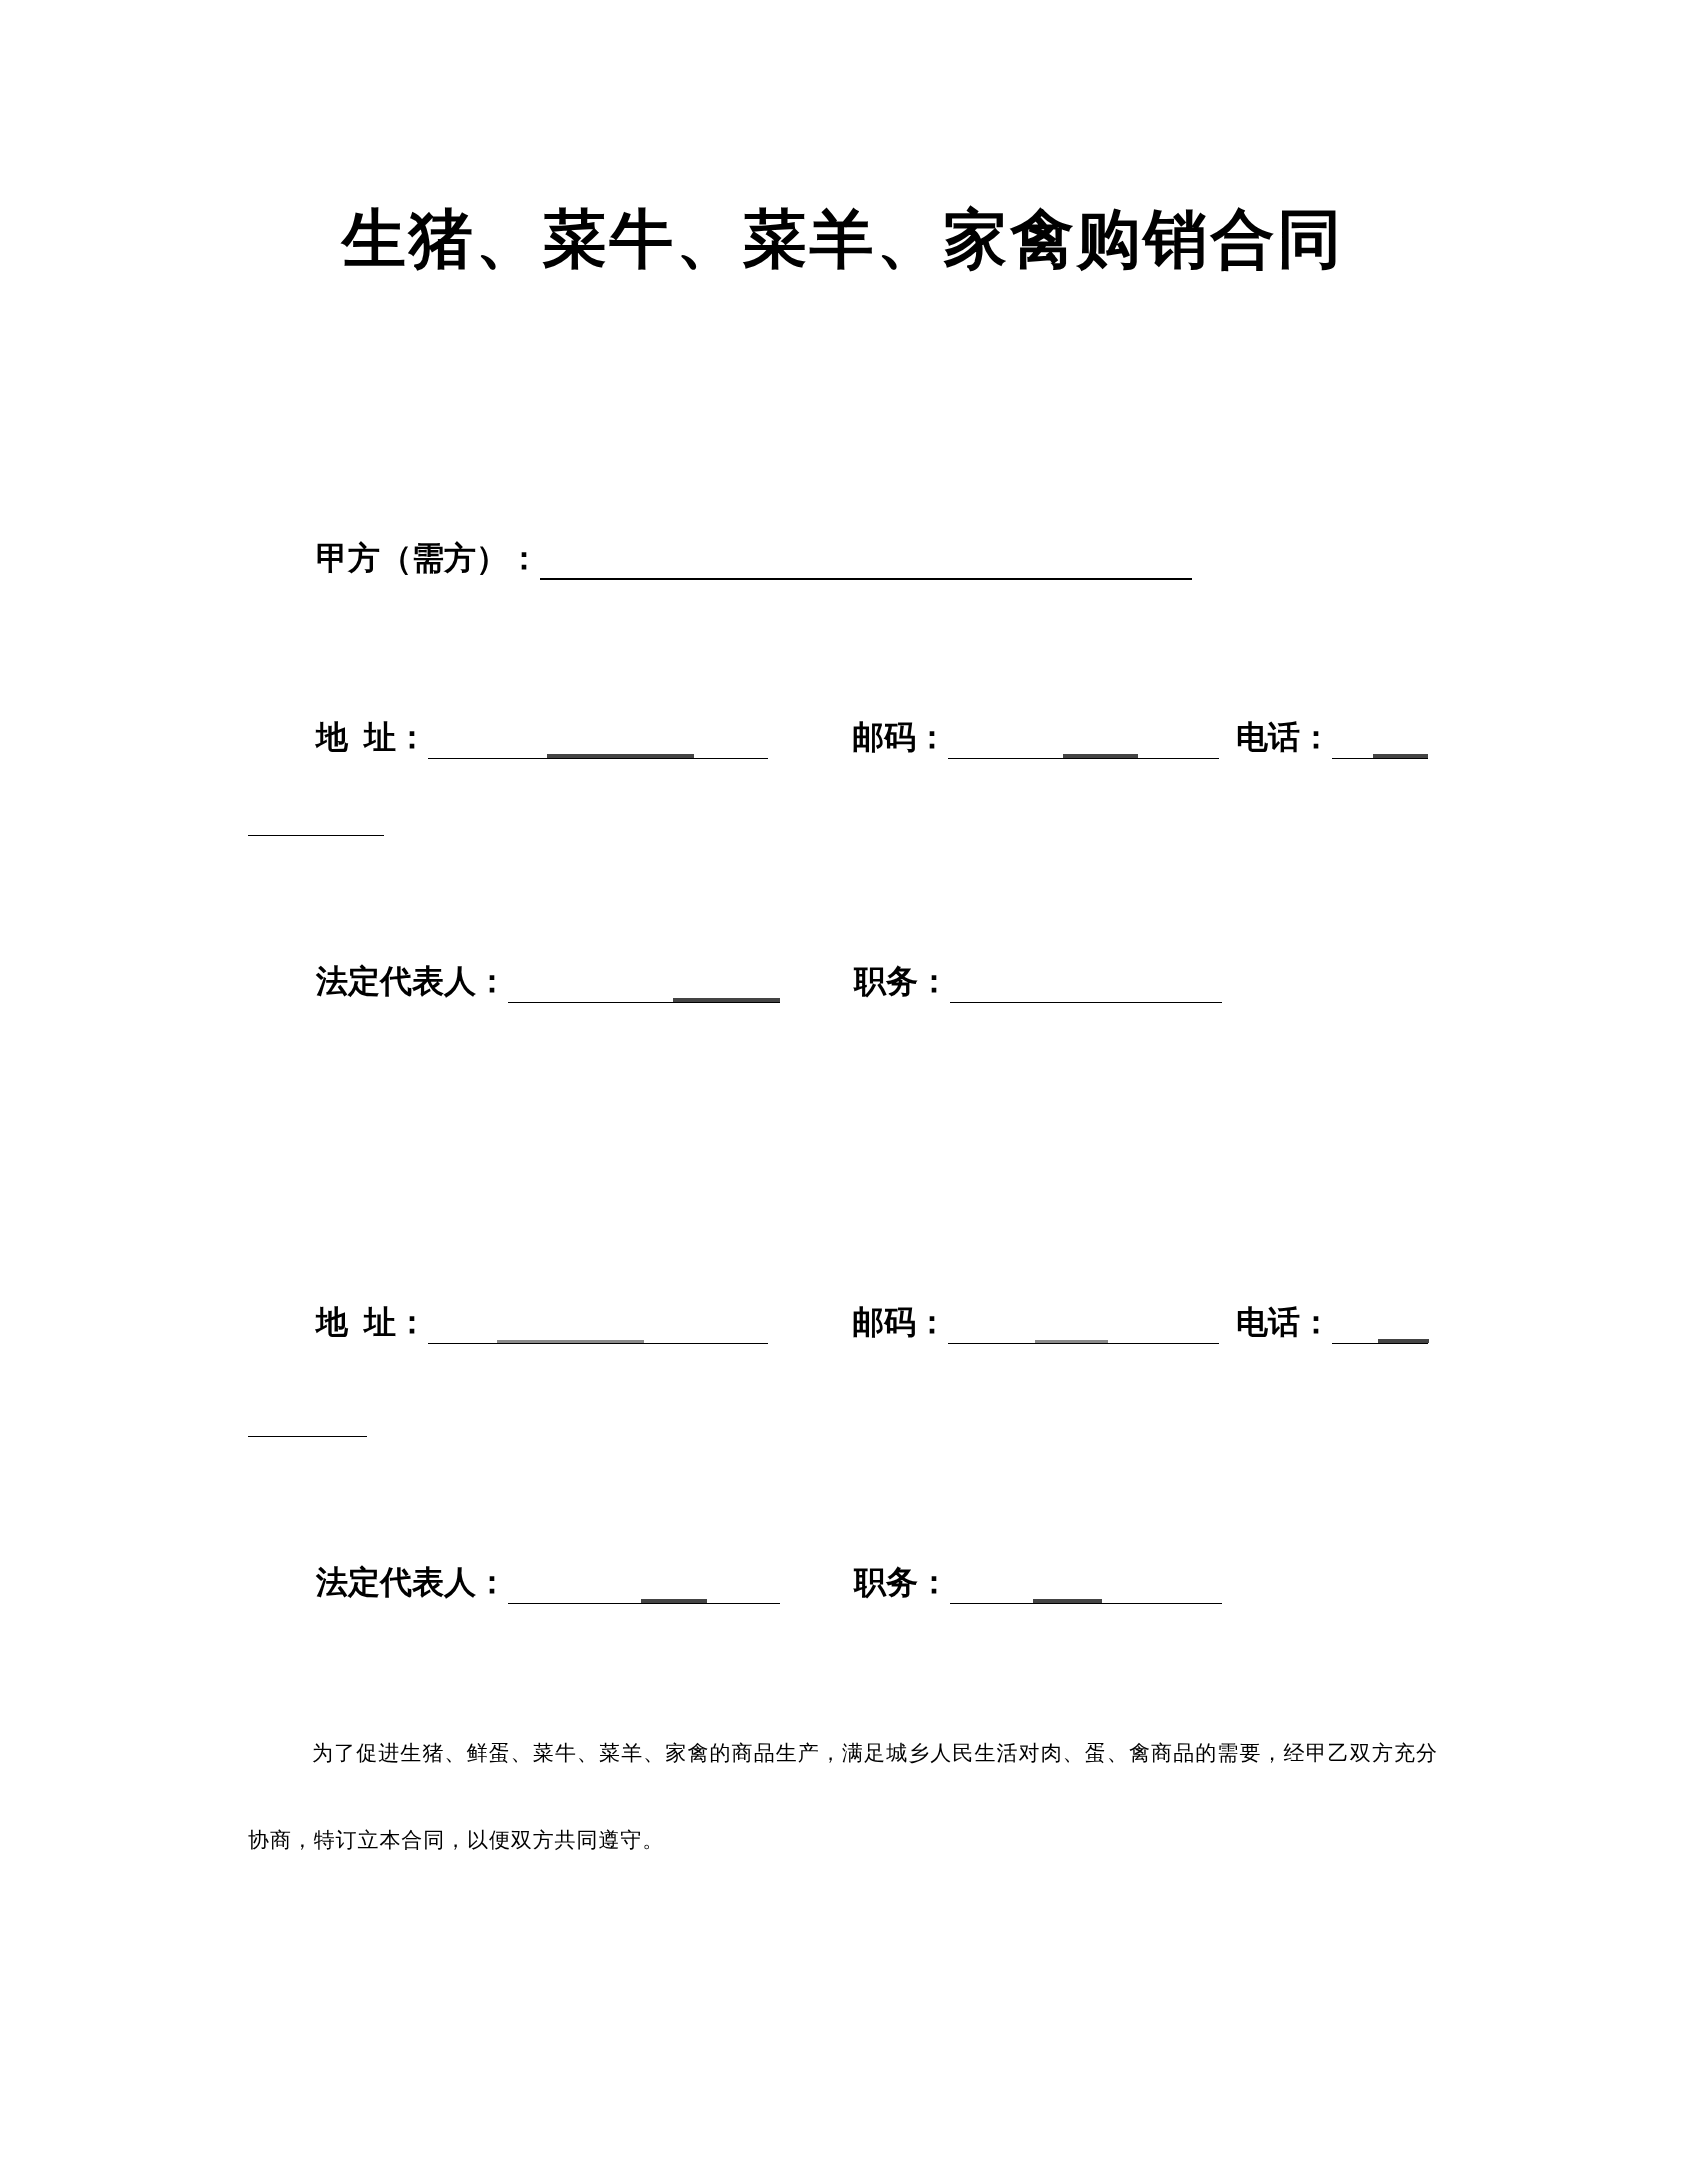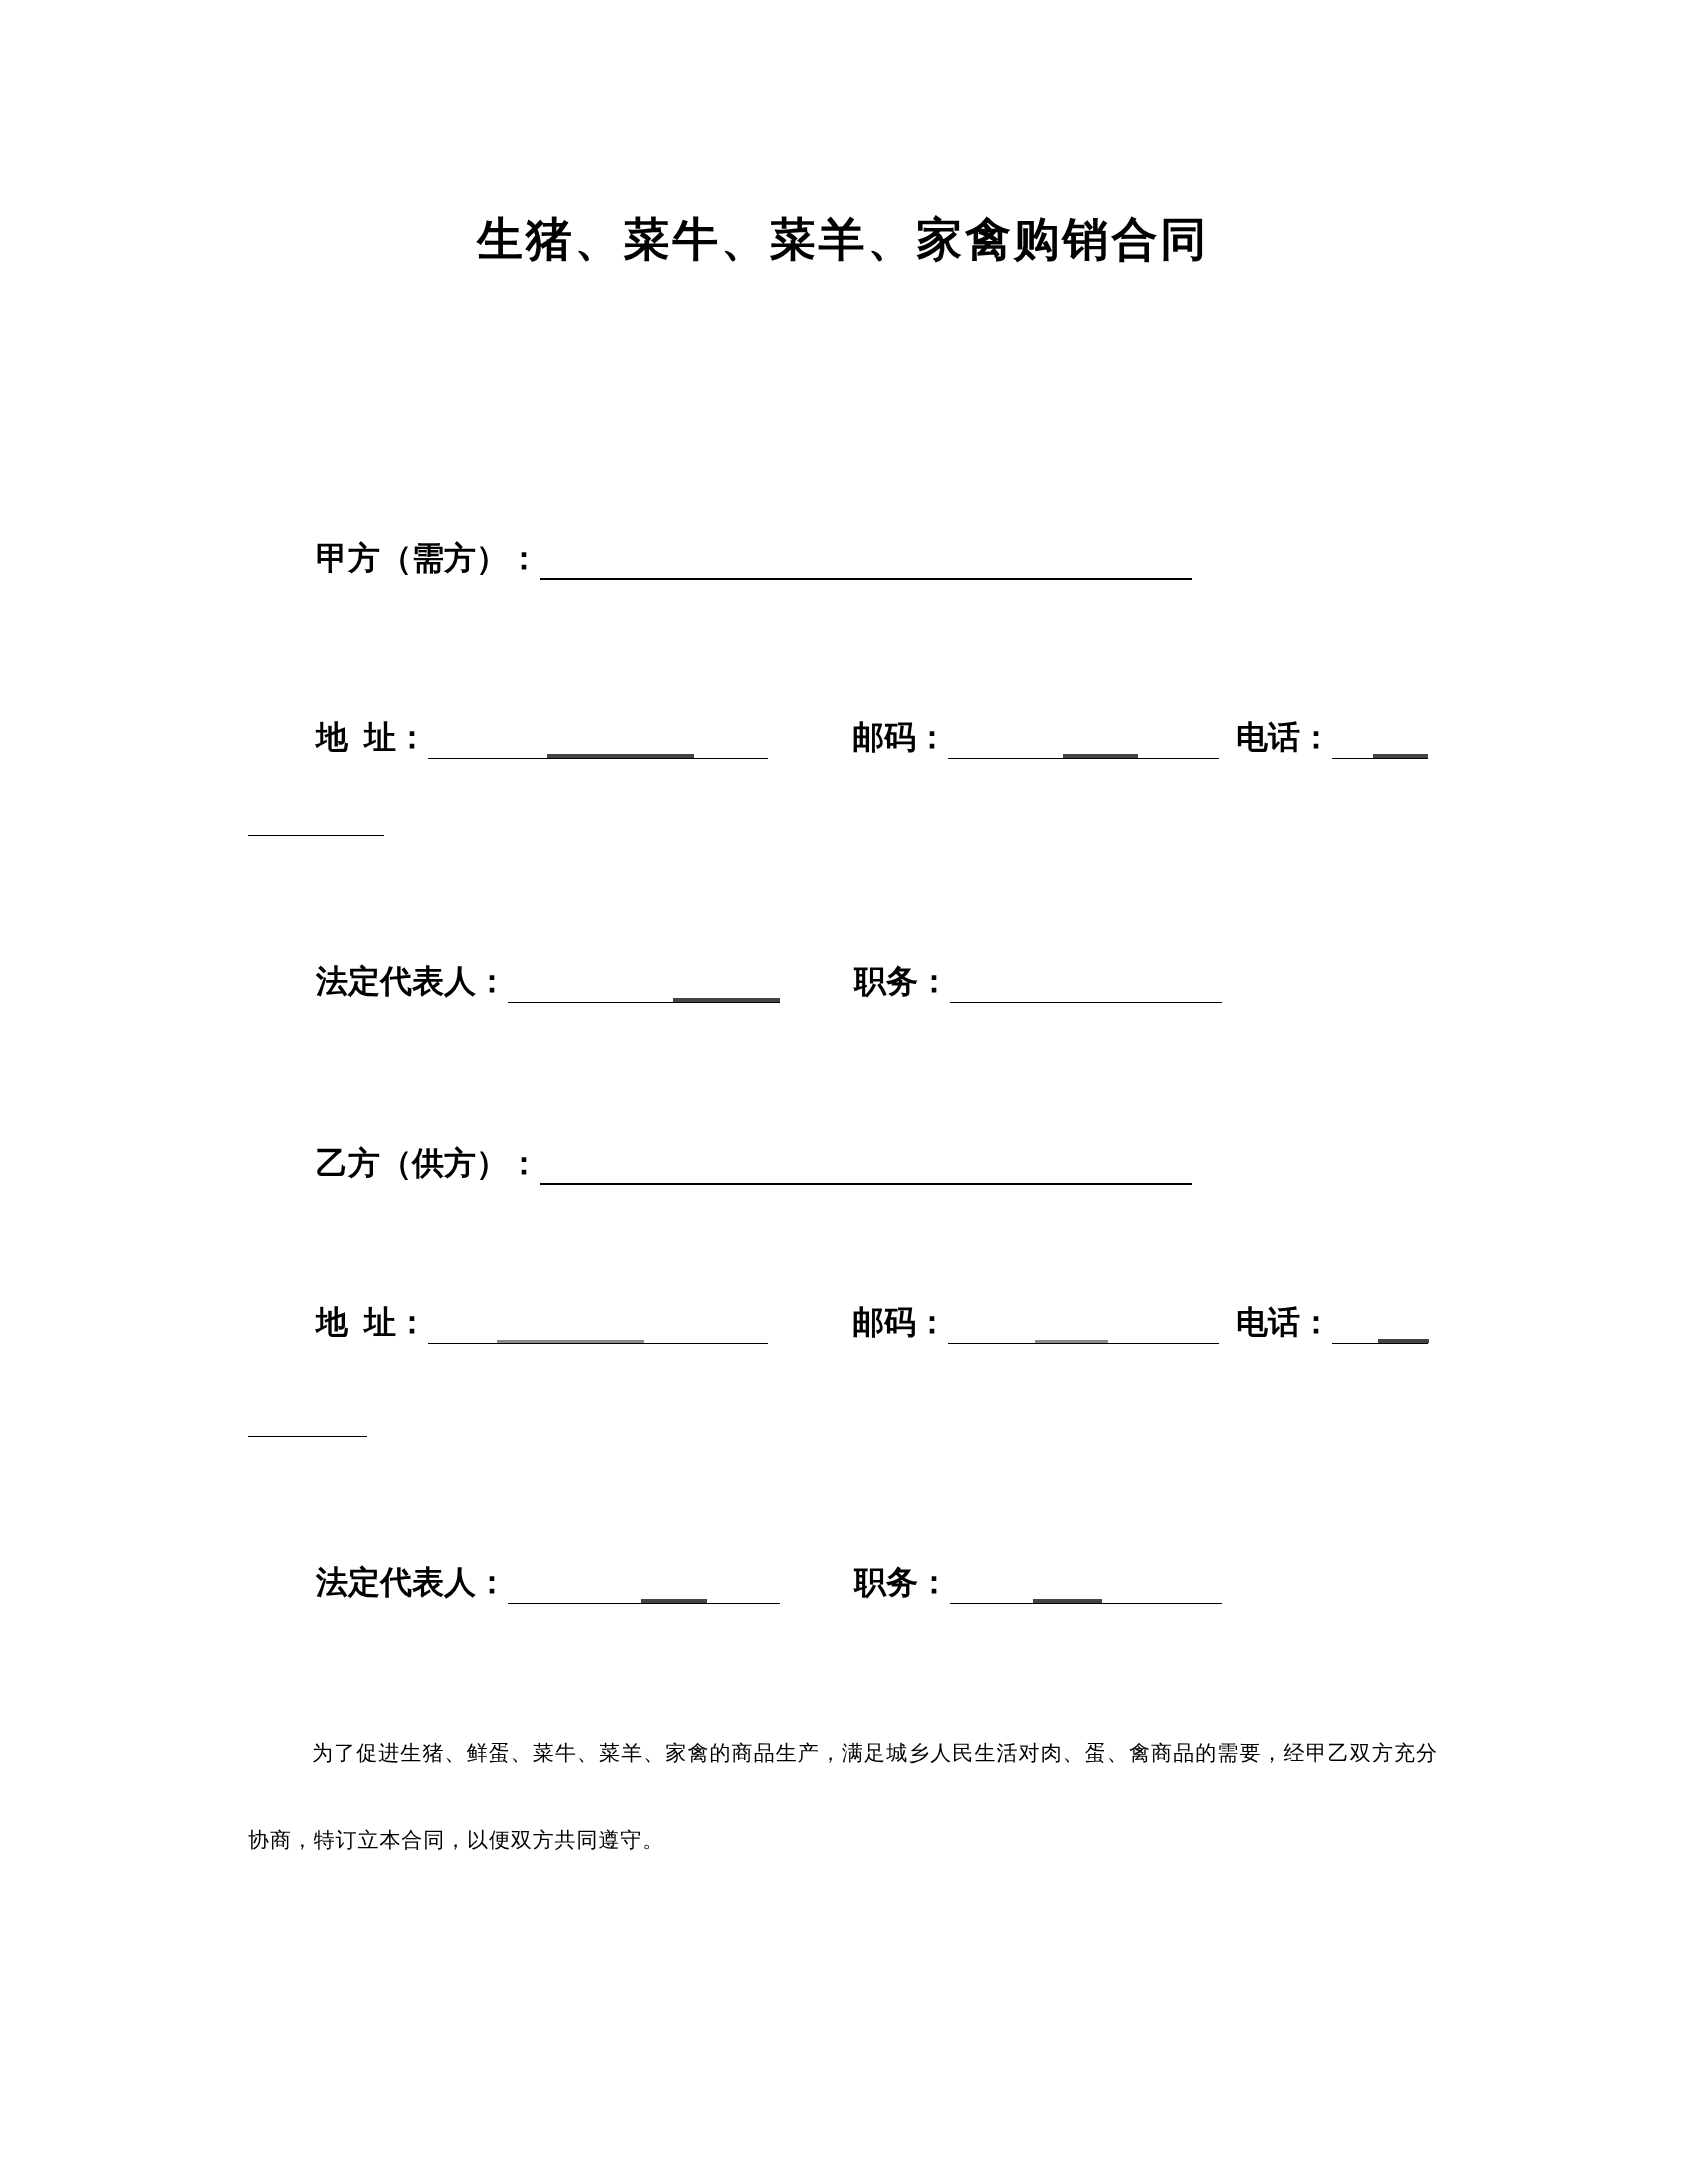--- a/index.html
+++ b/index.html
@@ -21,7 +21,7 @@
     text-align: center;
     font-family: "Liberation Sans", "DejaVu Sans", sans-serif;
     font-weight: bold;
-    font-size: 46px;
+    font-size: 64px;
     line-height: 79px;
     letter-spacing: 2.8px;
     white-space: pre;

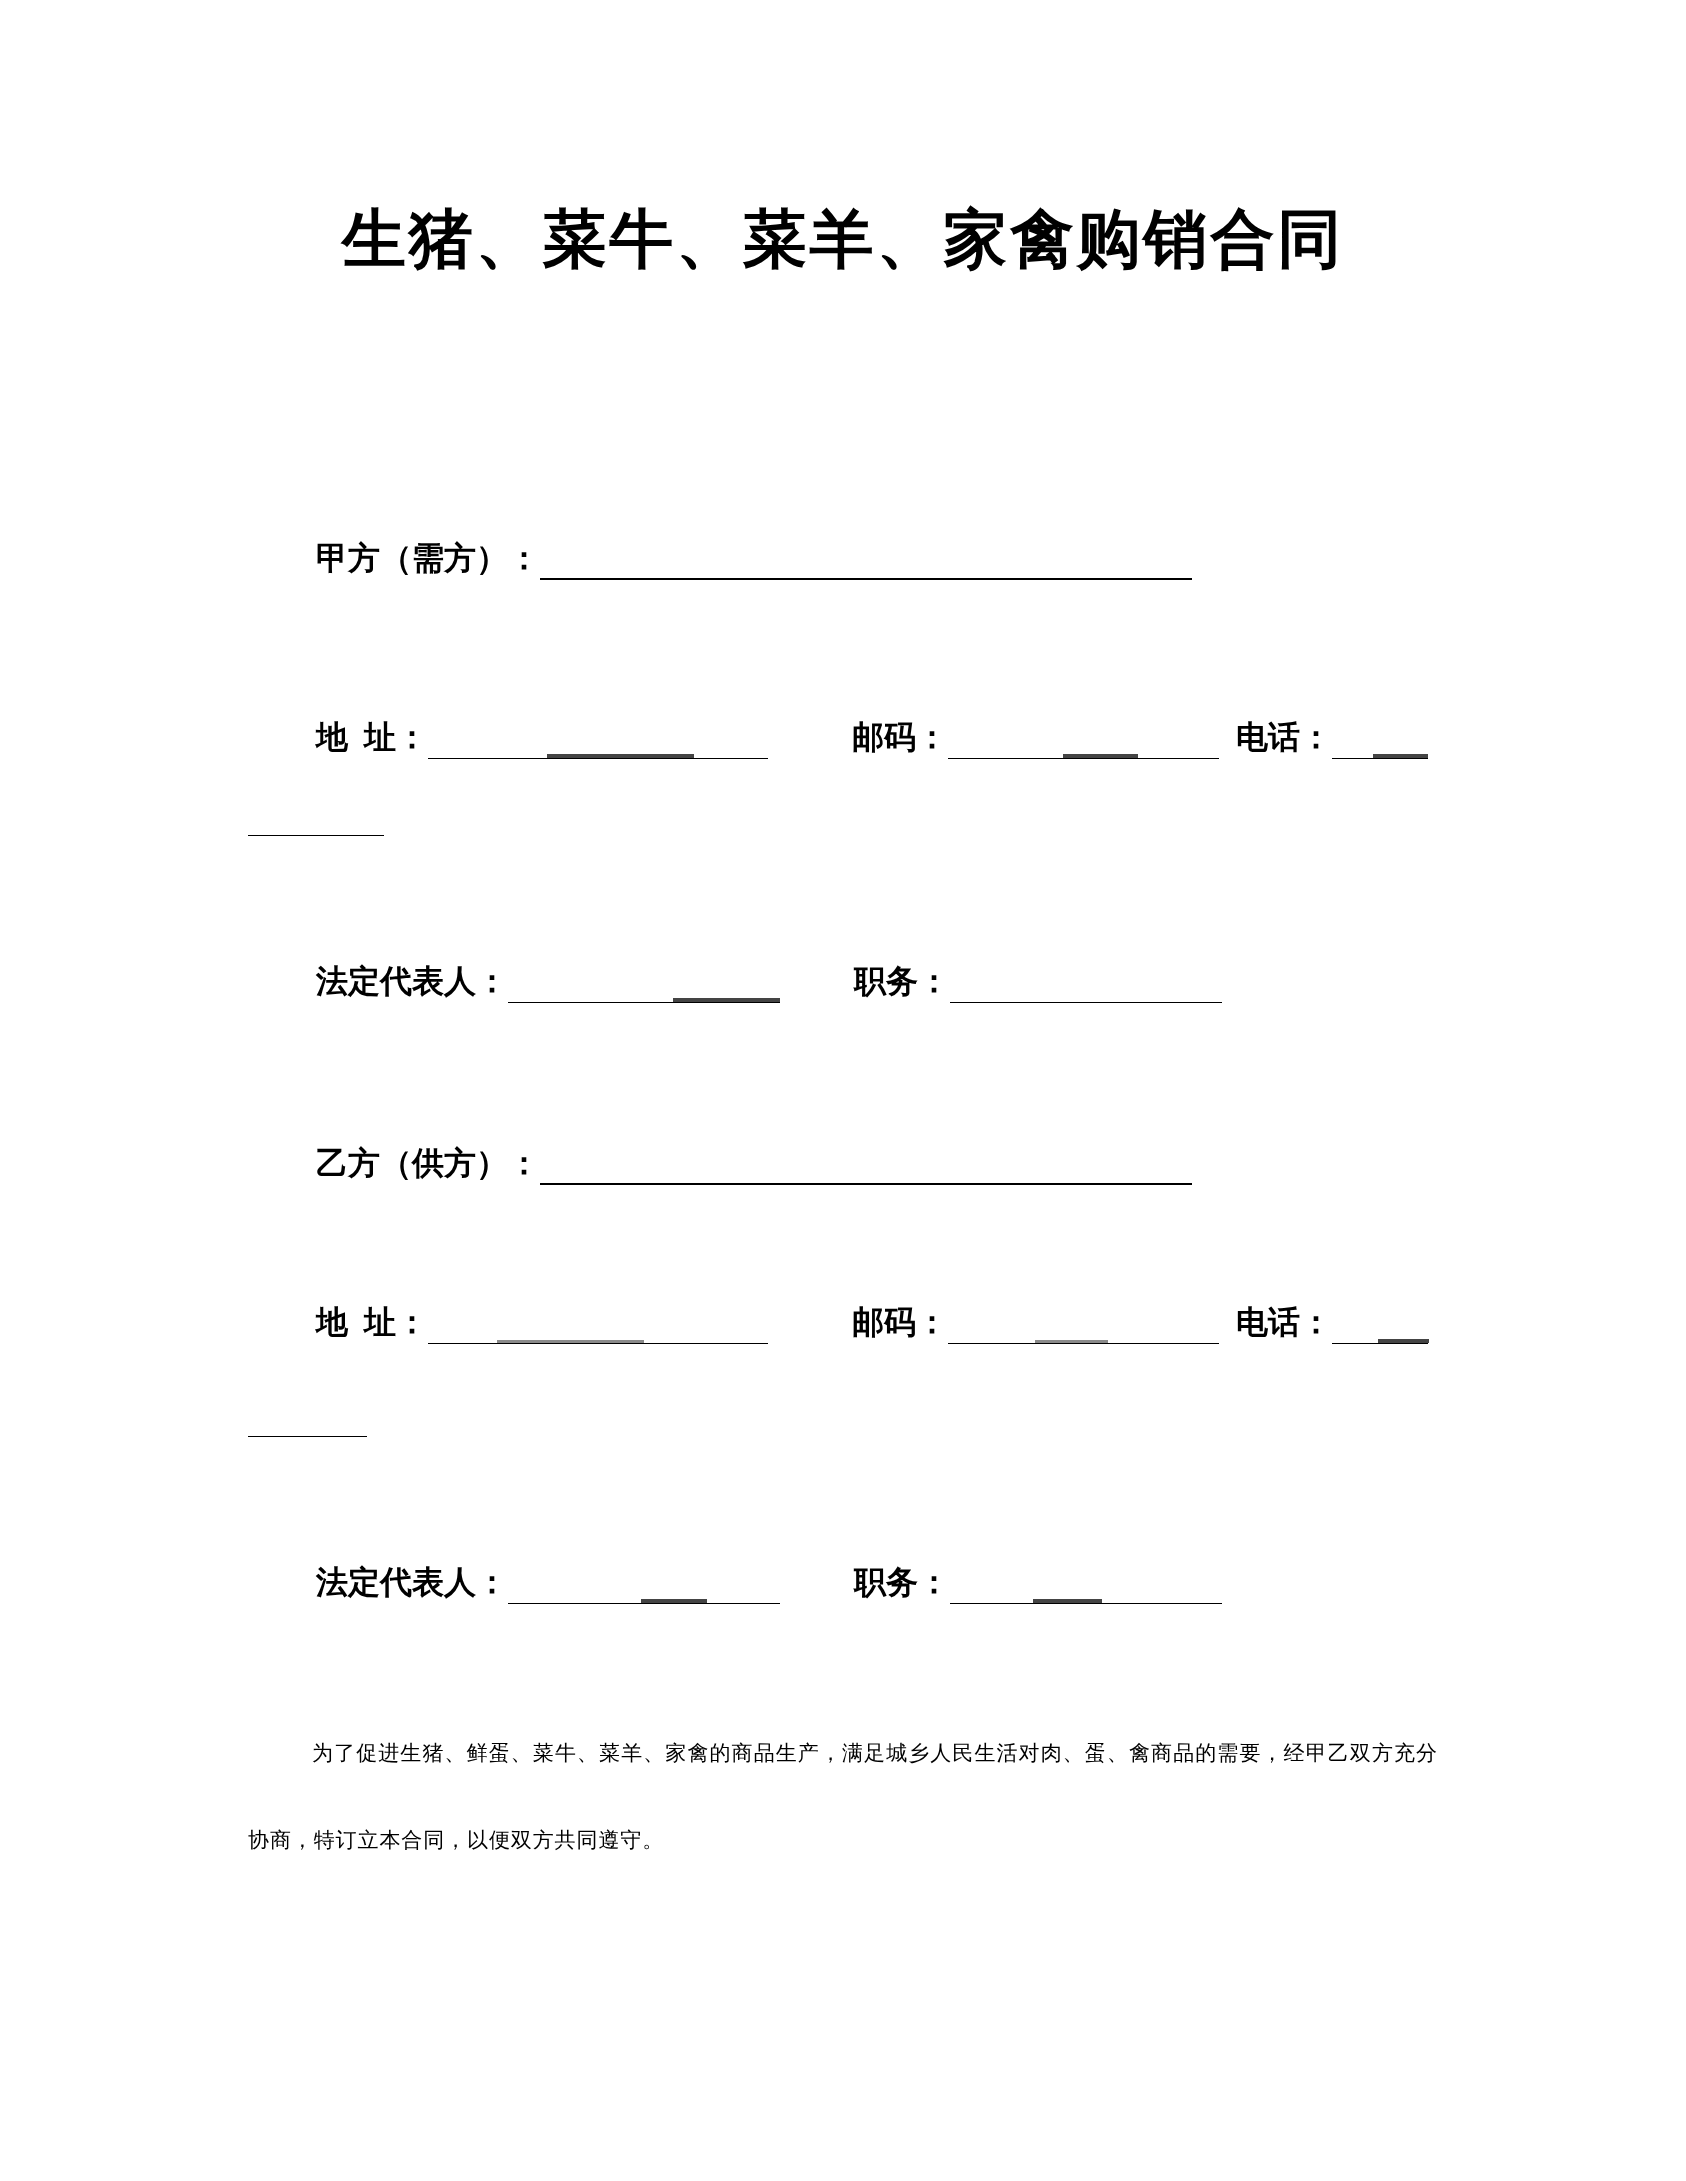--- a/index.html
+++ b/index.html
@@ -108,9 +108,6 @@
     <span class="lbl">法定代表人：</span><span class="blank w-legal"><span class="ov dark" style="left:165px;width:107px;"></span><span class="val"></span></span><span class="lbl gap-pos">职务：</span><span class="blank w-pos"><span class="val"></span></span>
   </div>
 
-  <div class="row indent r-party-b">
-    <span class="lbl">乙方（供方）：</span><span class="blank thick w-name"><span class="val"></span></span>
-  </div>
 
   <div class="row indent r-addr-b">
     <span class="lbl">地  址：</span><span class="blank w-addr"><span class="ov gray" style="left:69px;width:147px;"></span><span class="val"></span></span><span class="lbl gap-post">邮码：</span><span class="blank w-post"><span class="ov gray" style="left:87px;width:73px;"></span><span class="val"></span></span><span class="lbl gap-phone">电话：</span><span class="blank w-phone"><span class="ov dark" style="left:46px;width:51px;"></span><span class="val"></span></span>

